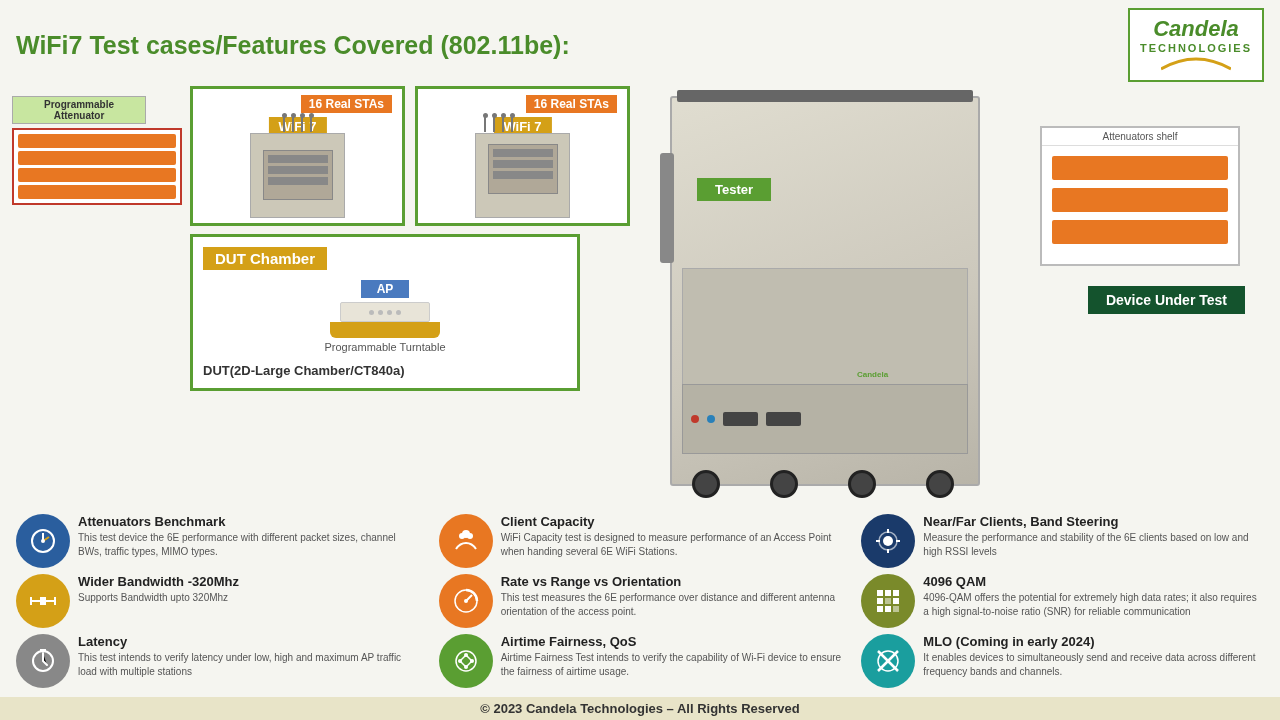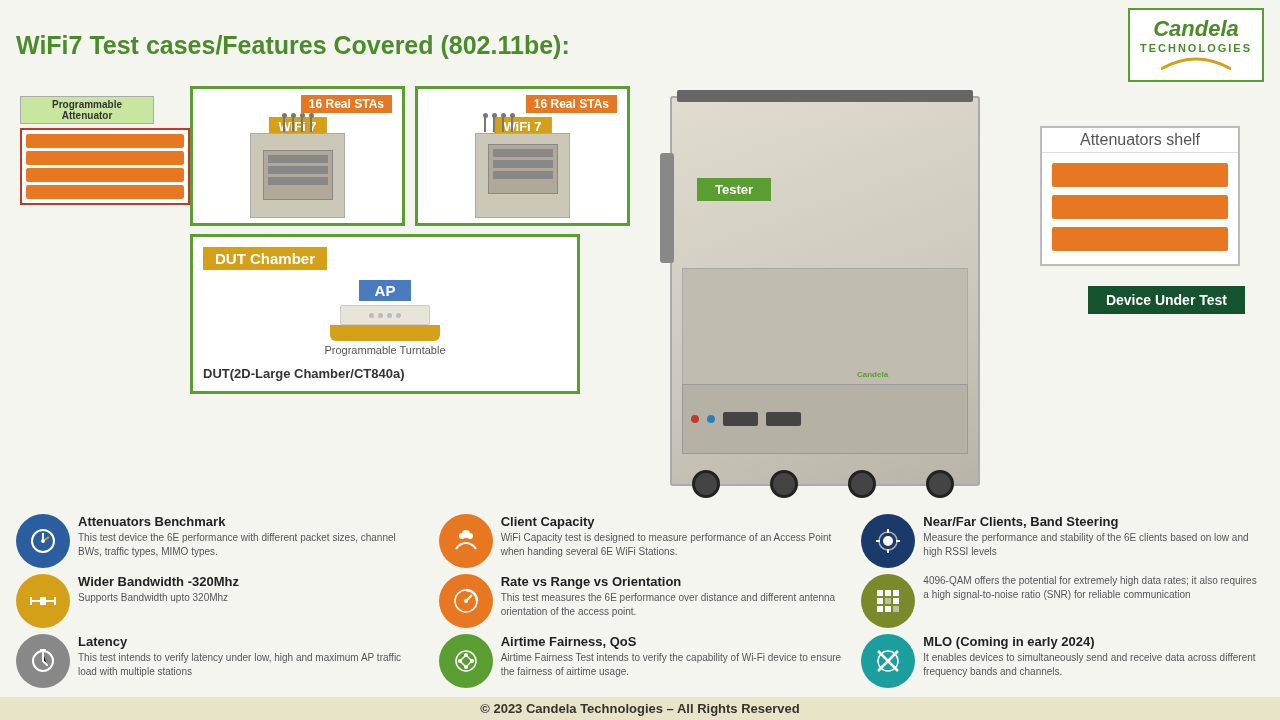--- a/index.html
+++ b/index.html
@@ -137,7 +137,7 @@
     
     .prog-attenuator {
       position: absolute;
-      left: 10px;
+      left: 2px;
       top: 10px;
       width: 134px;
     }

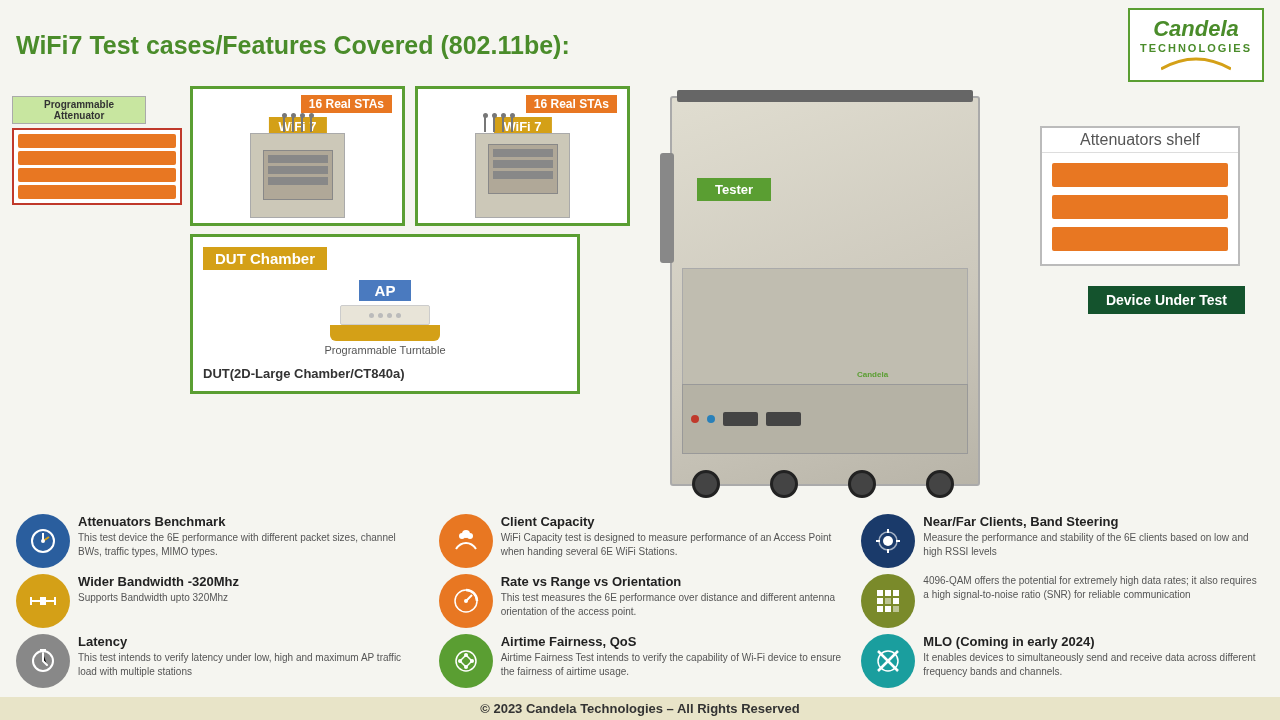--- a/index.html
+++ b/index.html
@@ -369,7 +369,7 @@
       </div>
 
       <div style="position:absolute; right:30px; top:40px; width:200px; height:140px; border:2px solid #bbb; background:white;">
-        <div style="text-align:center; font-size:16px; color:#555; padding:3px 0; border-bottom:1px solid #ddd;">Attenuators shelf</div>
+        <div style="text-align:center; font-size:10px; color:#555; padding:3px 0; border-bottom:1px solid #ddd;">Attenuators shelf</div>
         <div style="padding:10px; display:flex; flex-direction:column; gap:8px;">
           <div style="height:24px; background:#e87722; border-radius:2px;"></div>
           <div style="height:24px; background:#e87722; border-radius:2px;"></div>

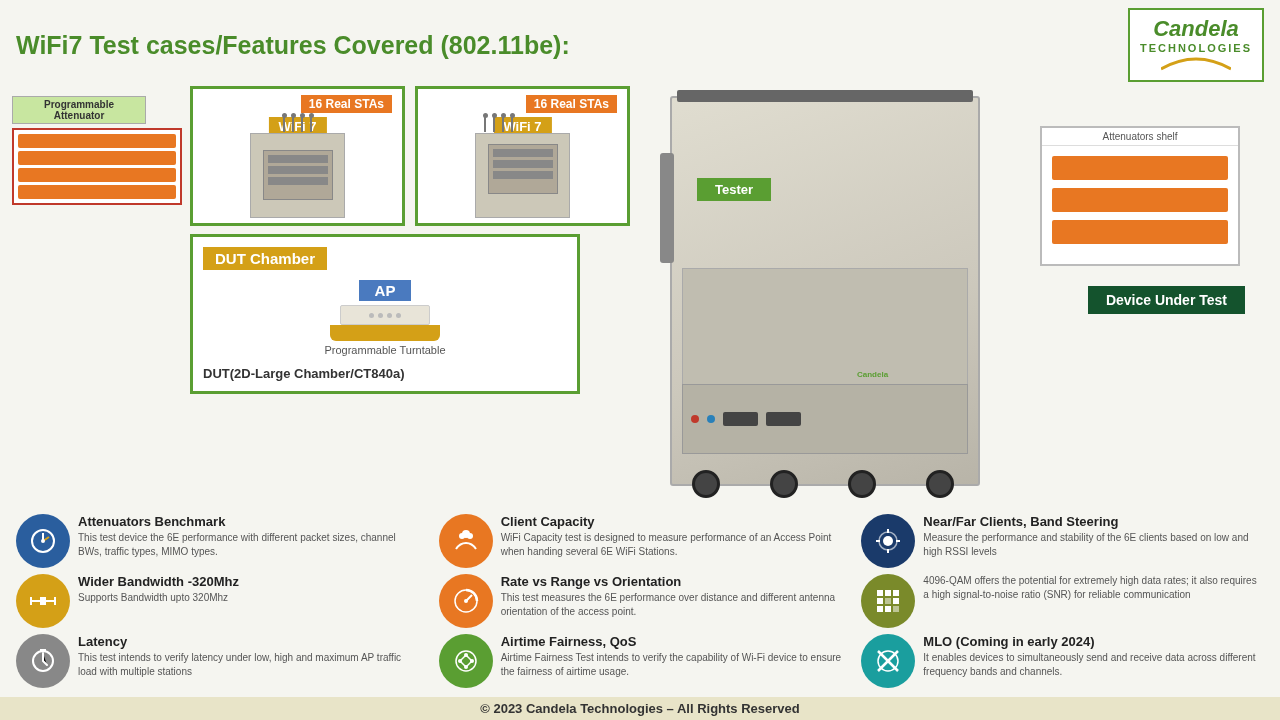--- a/index.html
+++ b/index.html
@@ -117,7 +117,7 @@
     .ap-label {
       background: #4a7abf;
       color: white;
-      font-size: 15px;
+      font-size: 12px;
       font-weight: bold;
       padding: 2px 16px;
       margin-bottom: 4px;

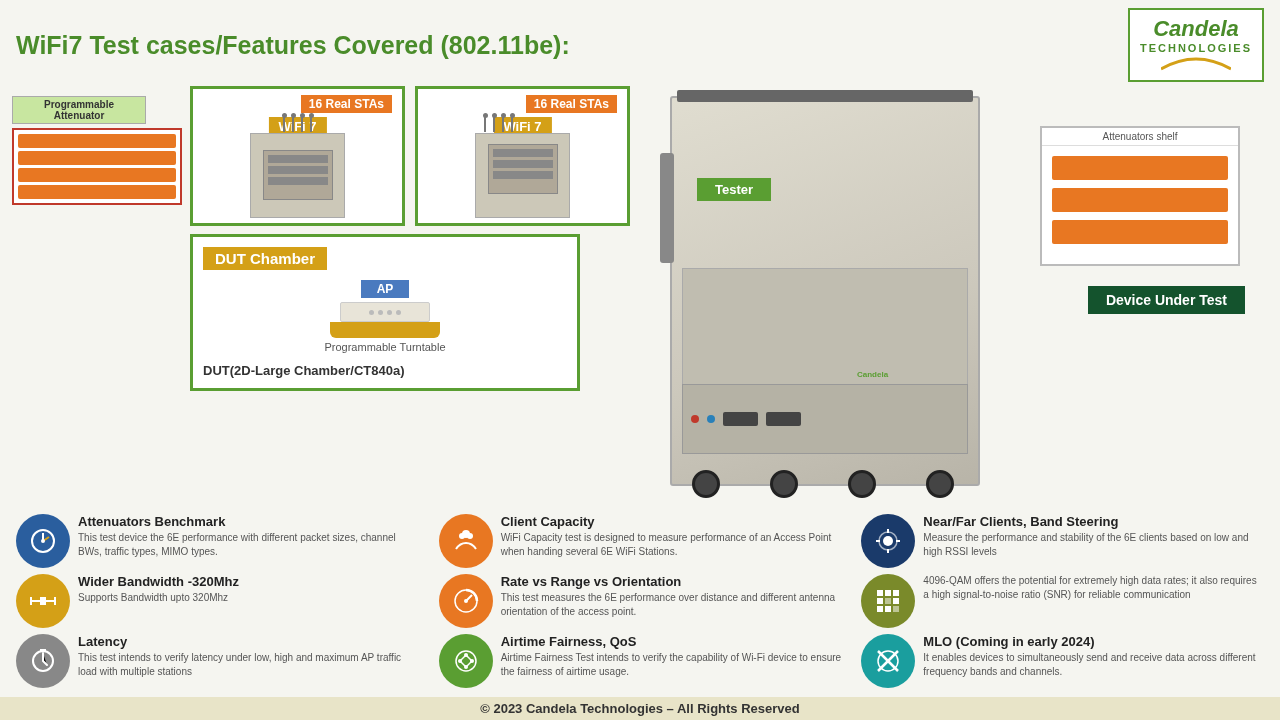--- a/index.html
+++ b/index.html
@@ -467,6 +467,7 @@
         </svg>
       </div>
       <div class="feature-text">
+        <h3>4096 QAM</h3>
         <p>4096-QAM offers the potential for extremely high data rates; it also requires a high signal-to-noise ratio (SNR) for reliable communication</p>
       </div>
     </div>

